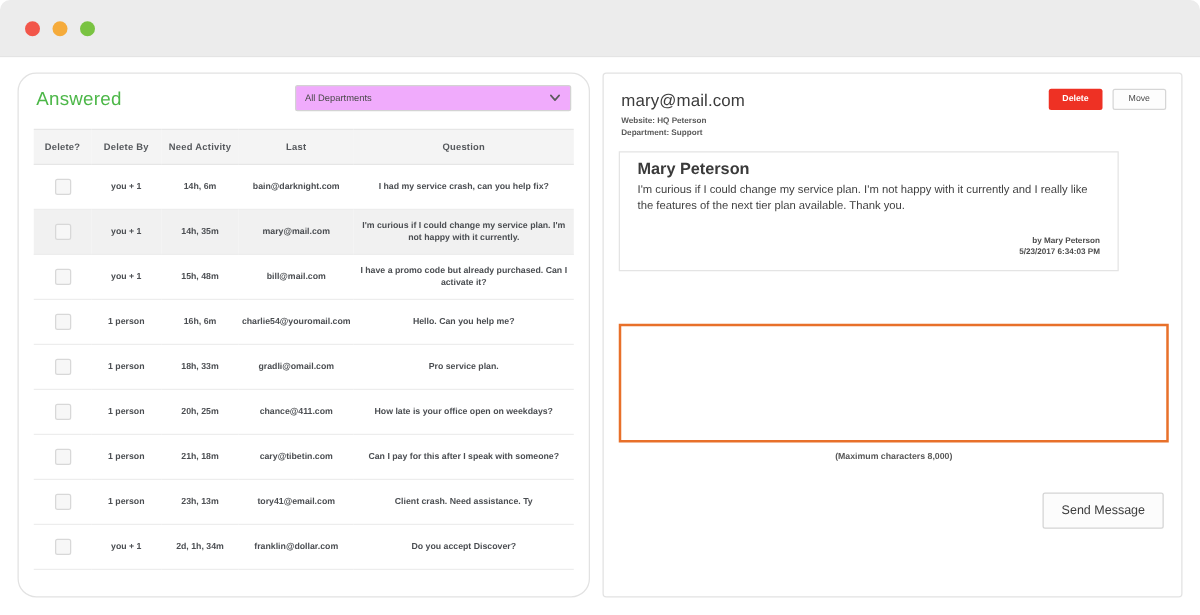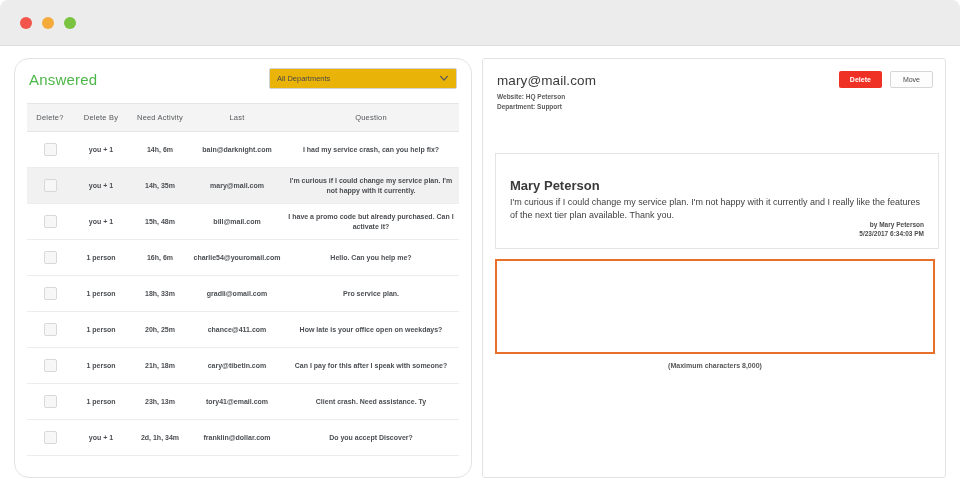--- a/index.html
+++ b/index.html
@@ -61,10 +61,10 @@
   }
   .dept-select {
     position: absolute; right: 14px; top: 9px;
-    width: 188px; height: 21px;
+    width: 221px; height: 21px;
     border: 1px solid #d3d3d3;
     border-radius: 2px;
-    background: #eab308;
+    background: #f0abfc;
     font-size: 7.5px; color: #4a4a4a;
     line-height: 19px;
     padding-left: 7px;

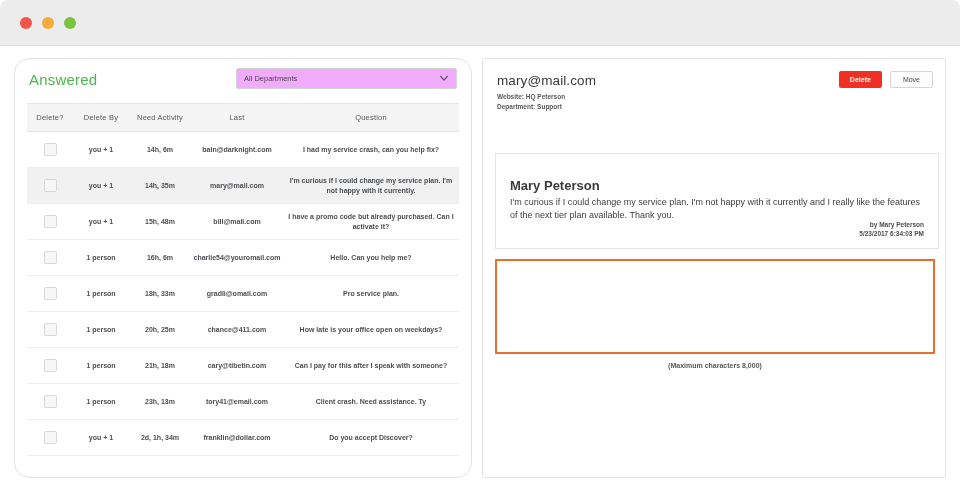--- a/index.html
+++ b/index.html
@@ -88,7 +88,7 @@
     border-bottom: 1px solid #e6e6e6;
     height: 28px;
     font-size: 7.5px;
-    font-weight: normal;
+    font-weight: bold;
     color: #55585c;
     text-align: center;
     letter-spacing: .2px;

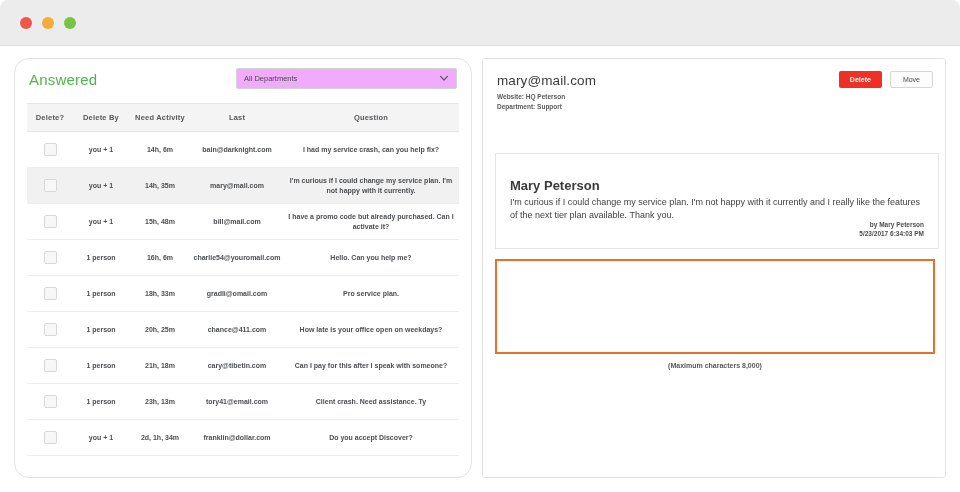--- a/index.html
+++ b/index.html
@@ -157,11 +157,10 @@
 
   .message-card {
     position: absolute; left: 12px; top: 62px;
-    width: 444px; height: 96px;
+    width: 400px; height: 96px;
     border: 1px solid #e4e4e4;
     background: #ffffff;
-    padding: 24px 14px 8px 14px;
-    margin-top: 32px;
+    padding: 5px 14px 8px 14px;
   }
   .msg-author {
     font-size: 13px; color: #3a3a3a; font-weight: bold;

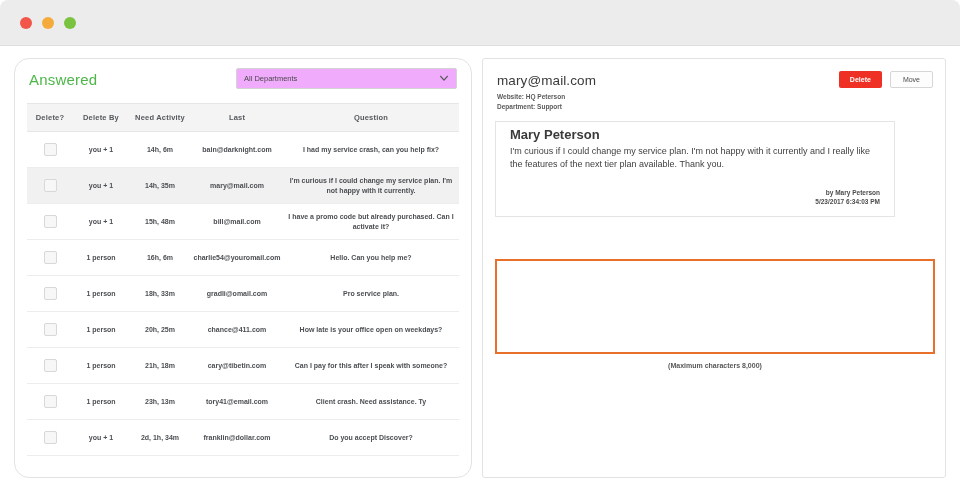--- a/index.html
+++ b/index.html
@@ -333,6 +333,7 @@
 
       <div class="maxchars">(Maximum characters 8,000)</div>
 
+      <button class="btn-send">Send Message</button>
     </div>
 
   </div>

